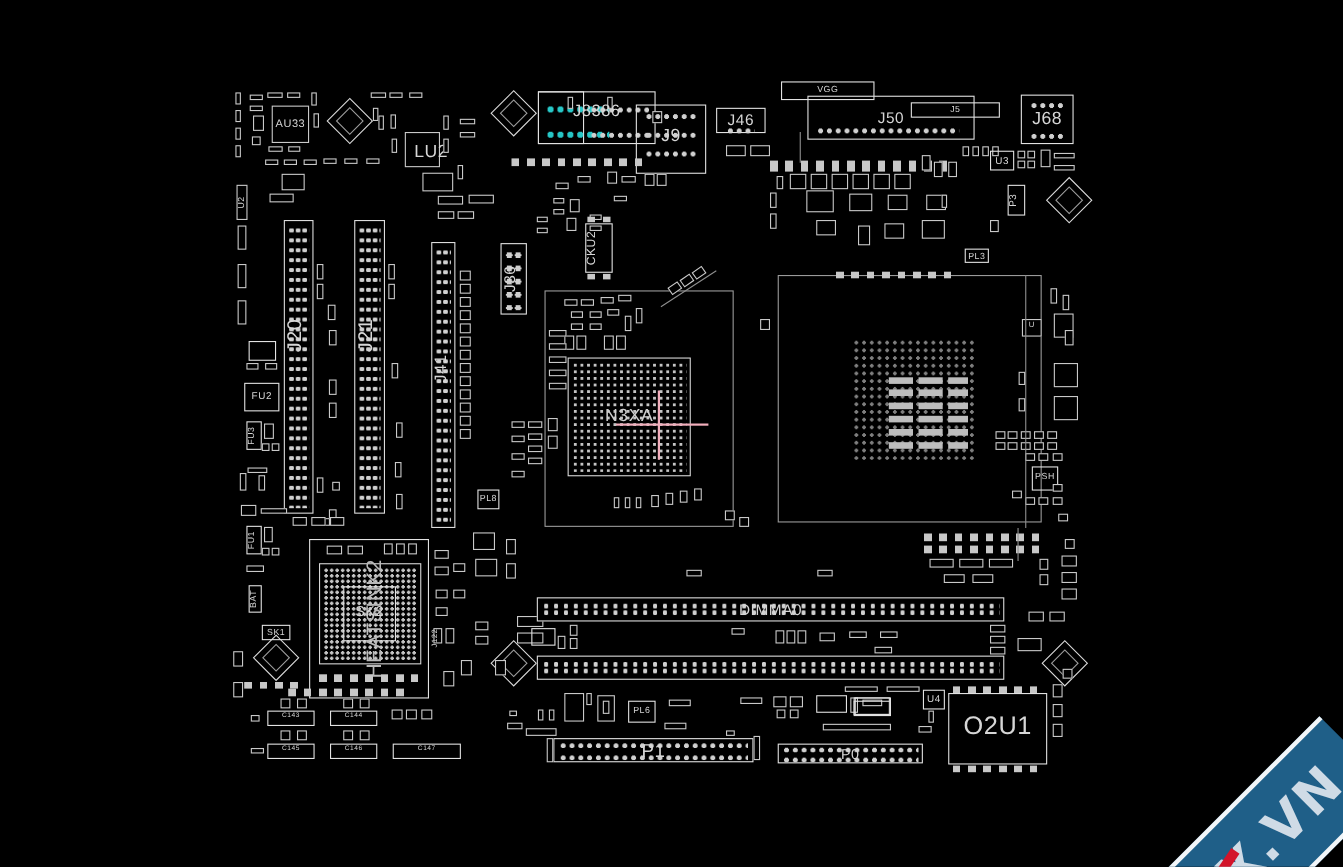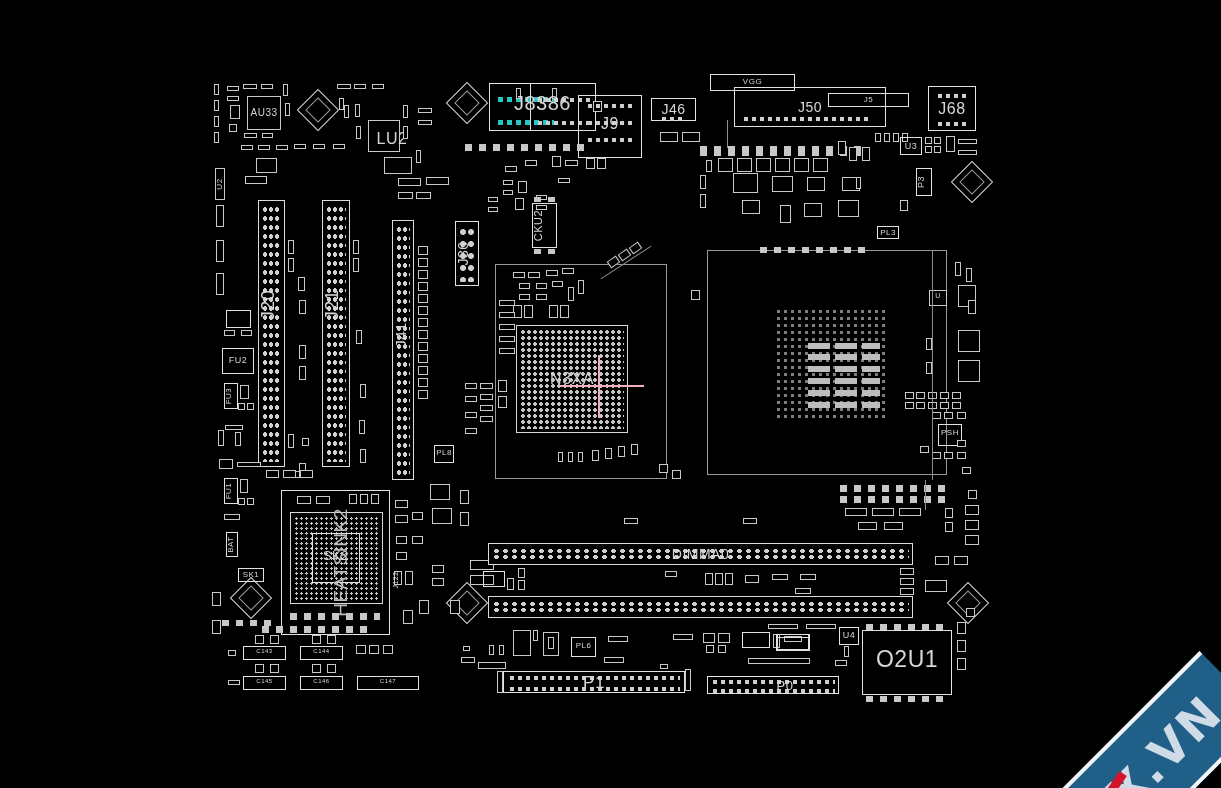--- a/index.html
+++ b/index.html
@@ -136,7 +136,7 @@
   <div class="dotrow" style="left:536px;top:119px;width:54px;height:8px;"></div>
   <div class="pad" style="left:516px;top:88px;width:5px;height:11px;"></div>
   <div class="pad" style="left:552px;top:88px;width:5px;height:11px;"></div>
-  <div class="lbl" style="left:489px;top:92px;width:107px;font-size:20px;">J8386</div>
+  <div class="lbl" style="left:489px;top:92px;width:107px;font-size:15px;">J8386</div>
   <div class="pad" style="left:593px;top:101px;width:9px;height:11px;"></div>
 
   <div class="outl" style="left:578px;top:95px;width:64px;height:63px;"></div>

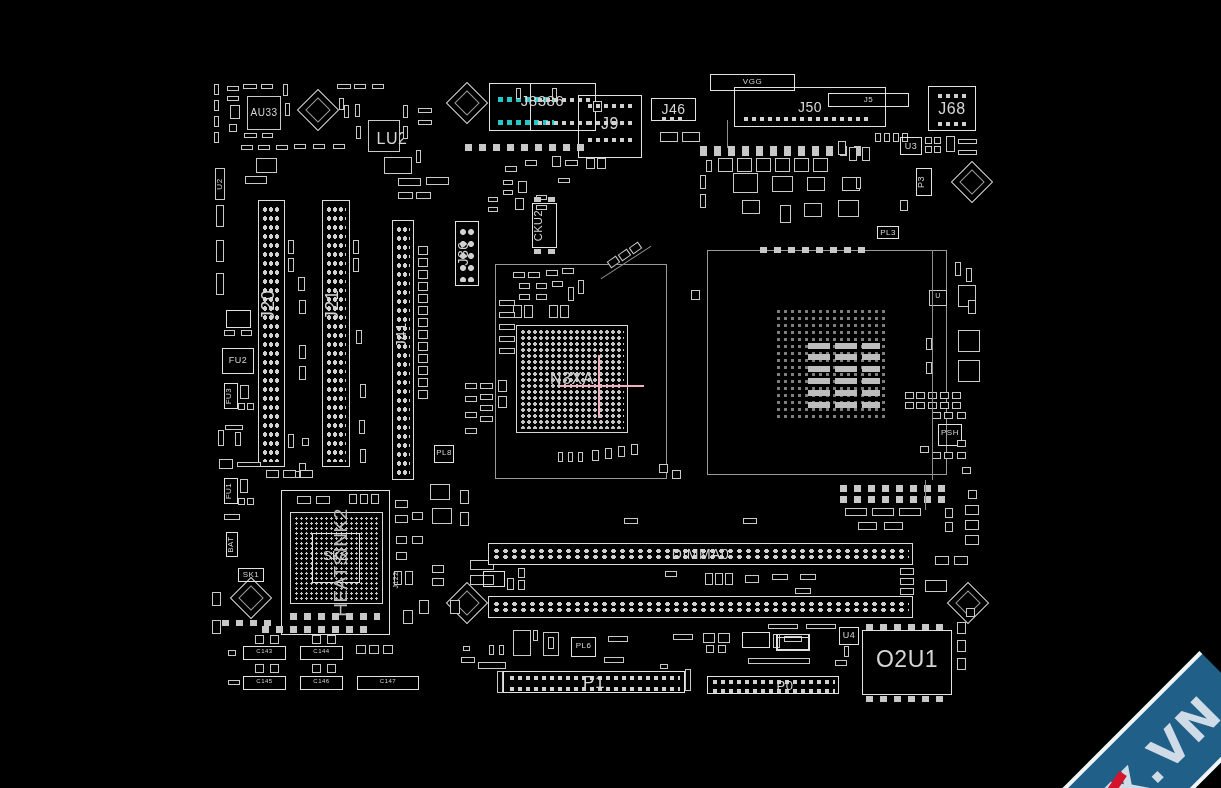--- a/index.html
+++ b/index.html
@@ -517,7 +517,7 @@
   <div class="outl" style="left:707px;top:676px;width:132px;height:18px;"></div>
   <div class="dotrow" style="left:711px;top:678px;width:124px;height:6px;"></div>
   <div class="dotrow" style="left:711px;top:687px;width:124px;height:6px;"></div>
-  <div class="lbl" style="left:707px;top:678px;width:156px;font-size:13px;">P0</div>
+  <div class="lbl" style="left:707px;top:678px;width:132px;font-size:13px;">P0</div>
 
   <div class="outl" style="left:571px;top:637px;width:25px;height:20px;"></div>
   <div class="lbl" style="left:571px;top:641px;width:25px;font-size:8px;">PL6</div>

